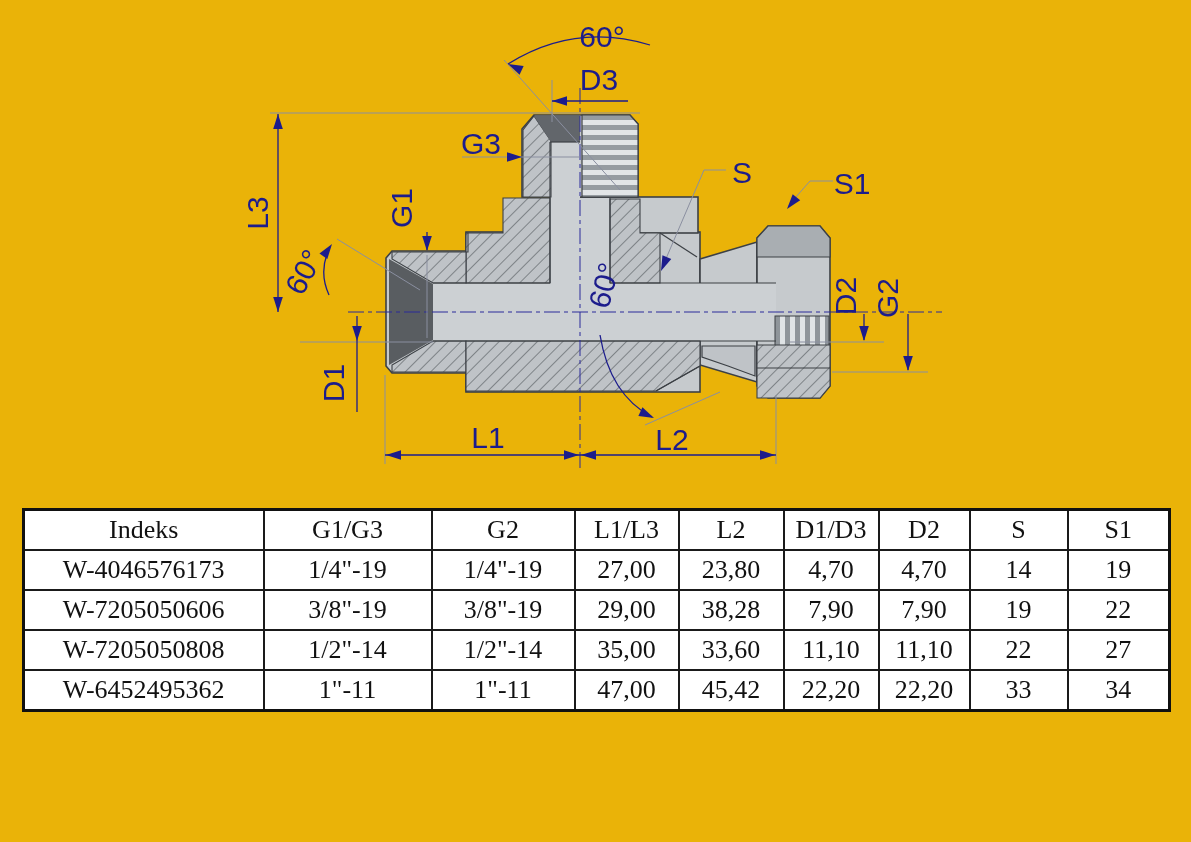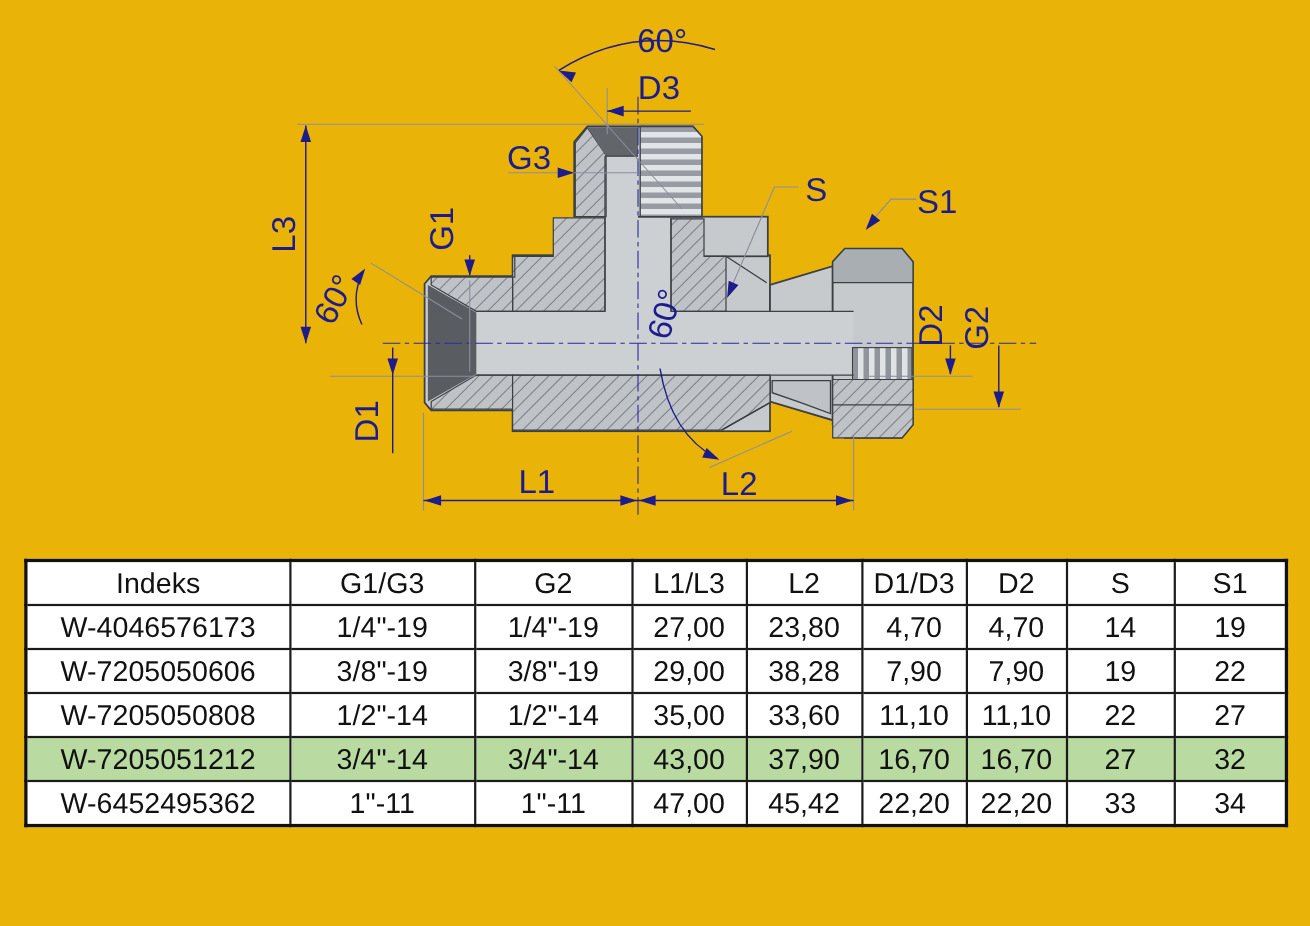--- a/index.html
+++ b/index.html
@@ -18,7 +18,7 @@
     border:2px solid #1a1a1a;text-align:center;vertical-align:middle;
     height:38px;padding:0 2px;font-weight:normal;white-space:nowrap;overflow:hidden;
   }
-  table.spec{border:3px solid #111;}
+  table.spec{border:3px solid #111;font-family:Liberation Serif, serif;}
   tr.highlight td{background:#b9dba2;}
   
   .dim{fill:#1c1c8c;font-size:30px;font-family:"Liberation Sans", sans-serif;}

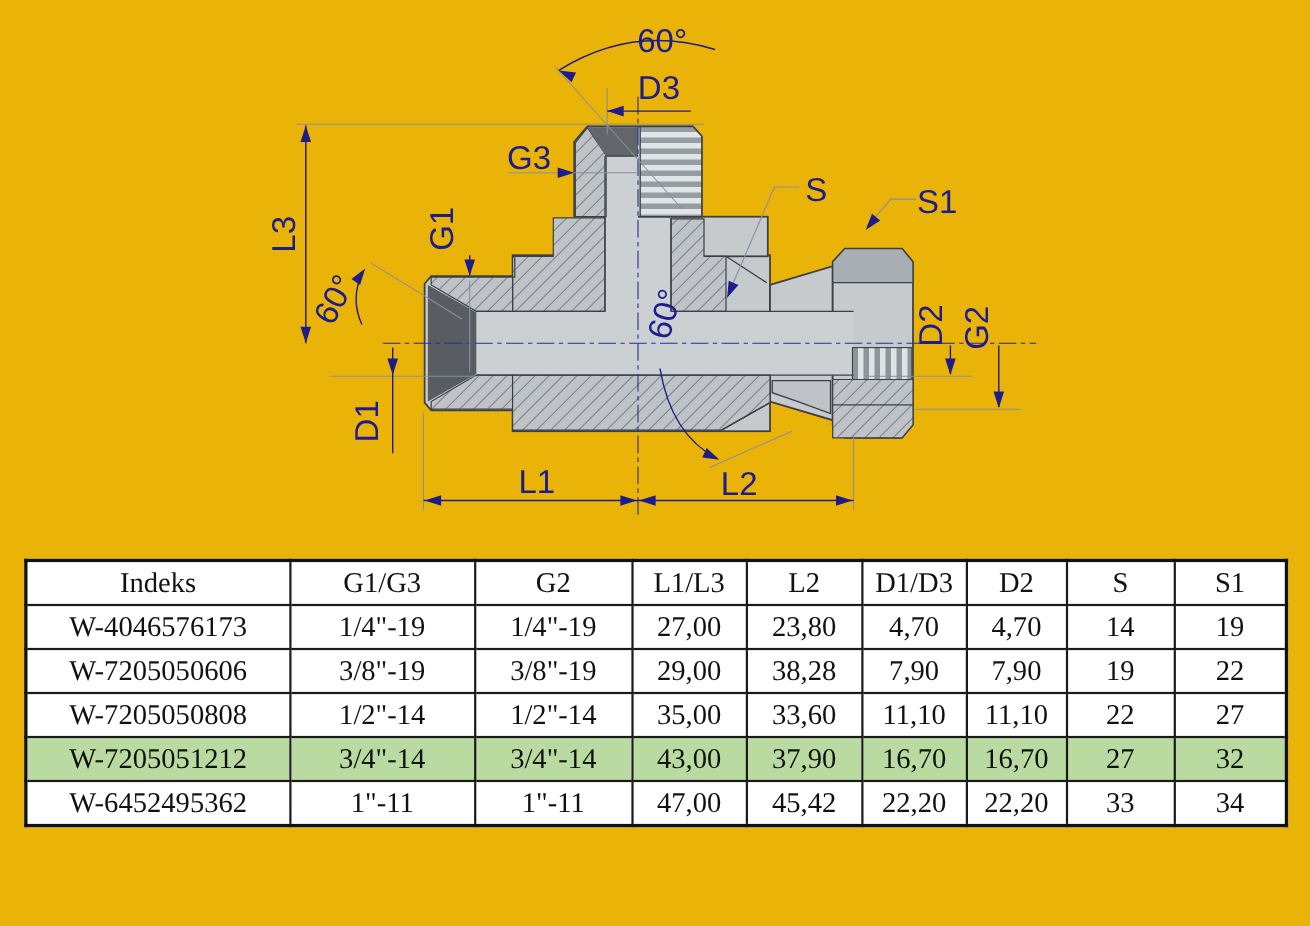--- a/index.html
+++ b/index.html
@@ -219,17 +219,6 @@
           <td>22</td>
           <td>27</td>
         </tr>
-        <tr class="highlight">
-          <td>W-7205051212</td>
-          <td>3/4"-14</td>
-          <td>3/4"-14</td>
-          <td>43,00</td>
-          <td>37,90</td>
-          <td>16,70</td>
-          <td>16,70</td>
-          <td>27</td>
-          <td>32</td>
-        </tr>
         <tr>
           <td>W-6452495362</td>
           <td>1"-11</td>

